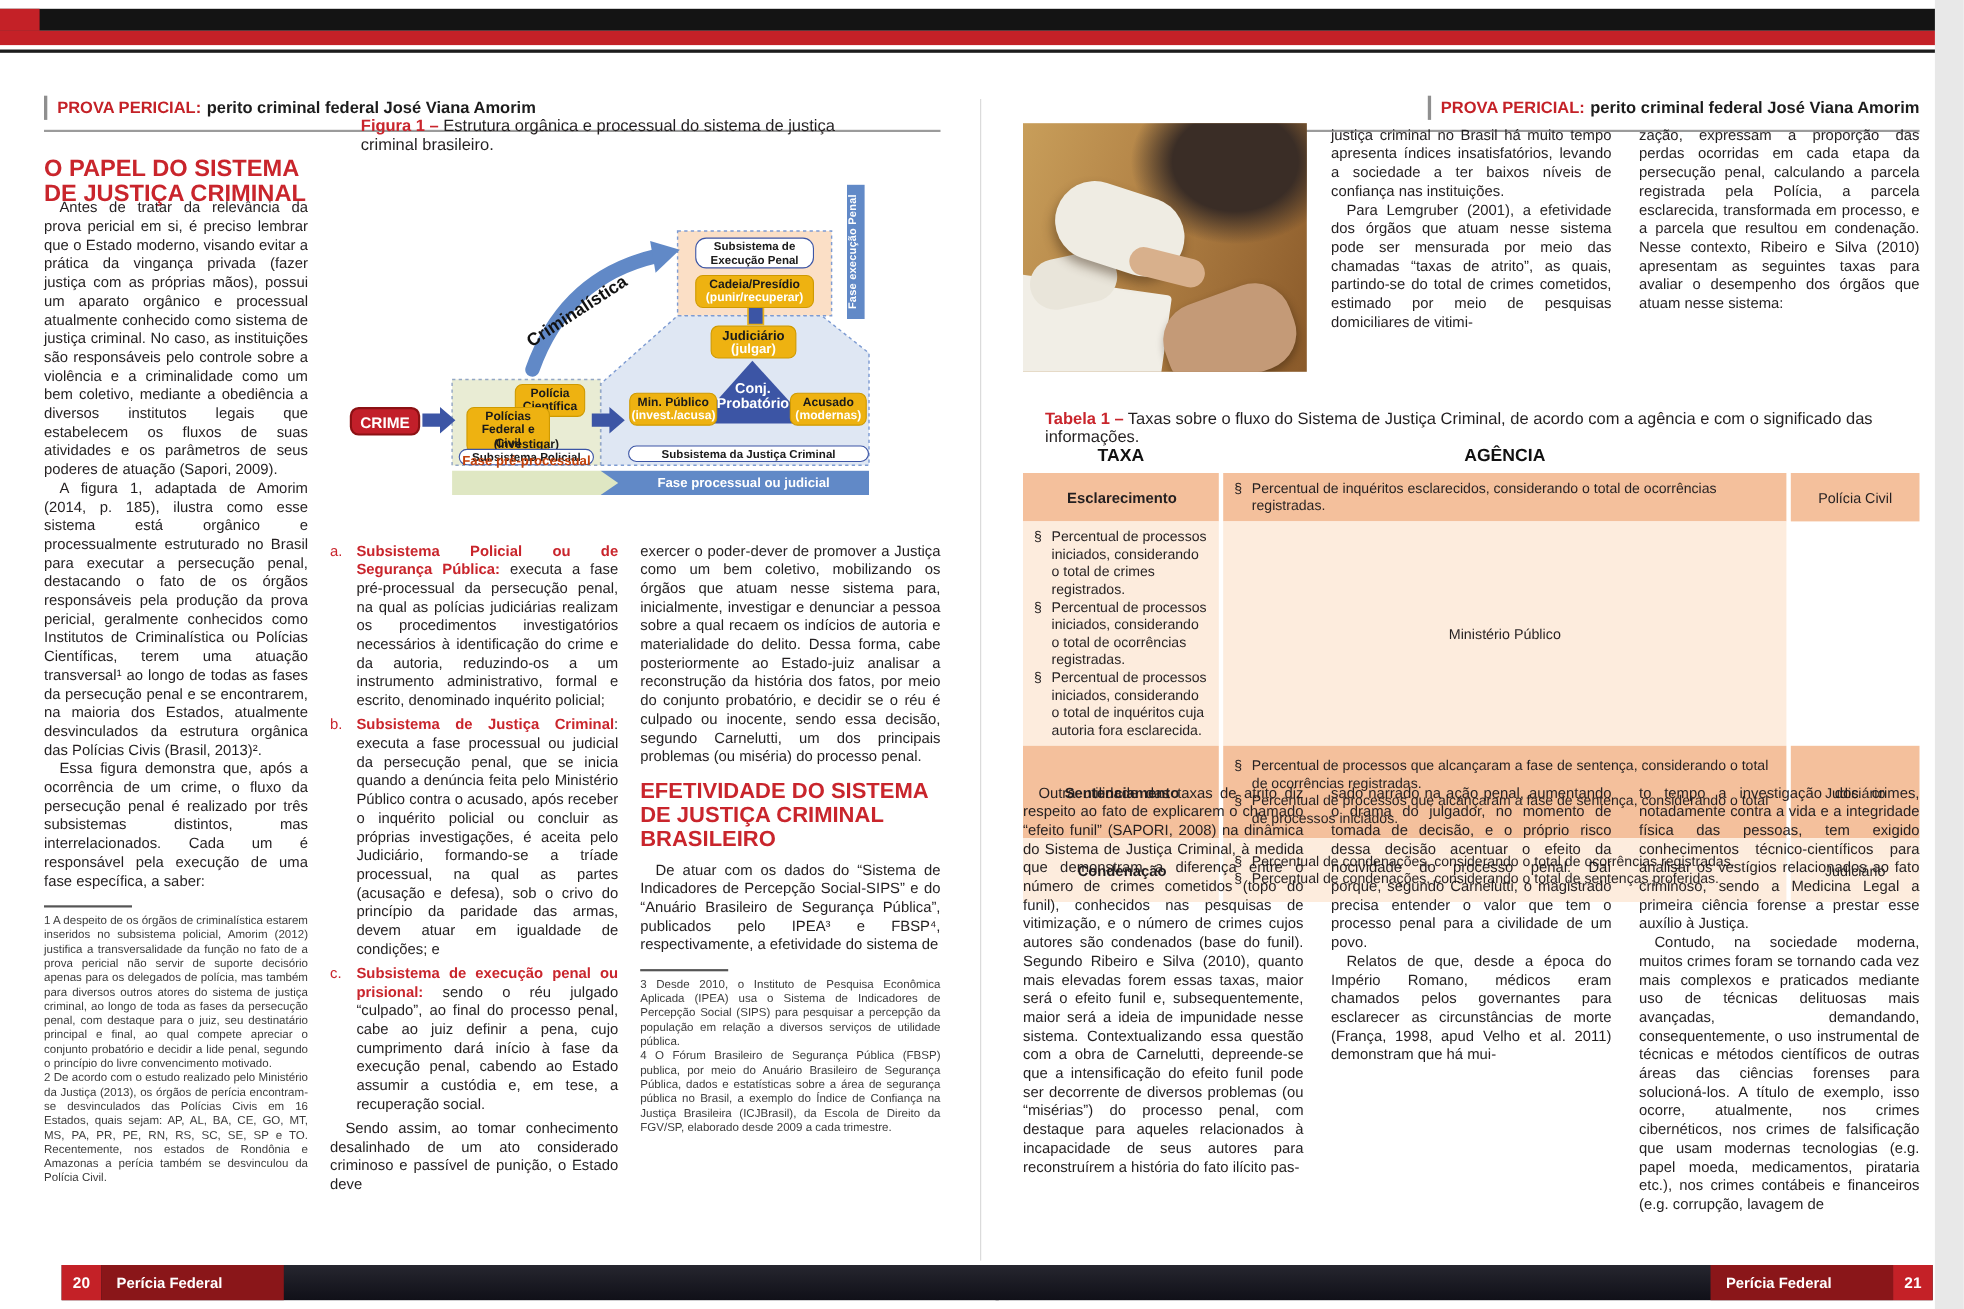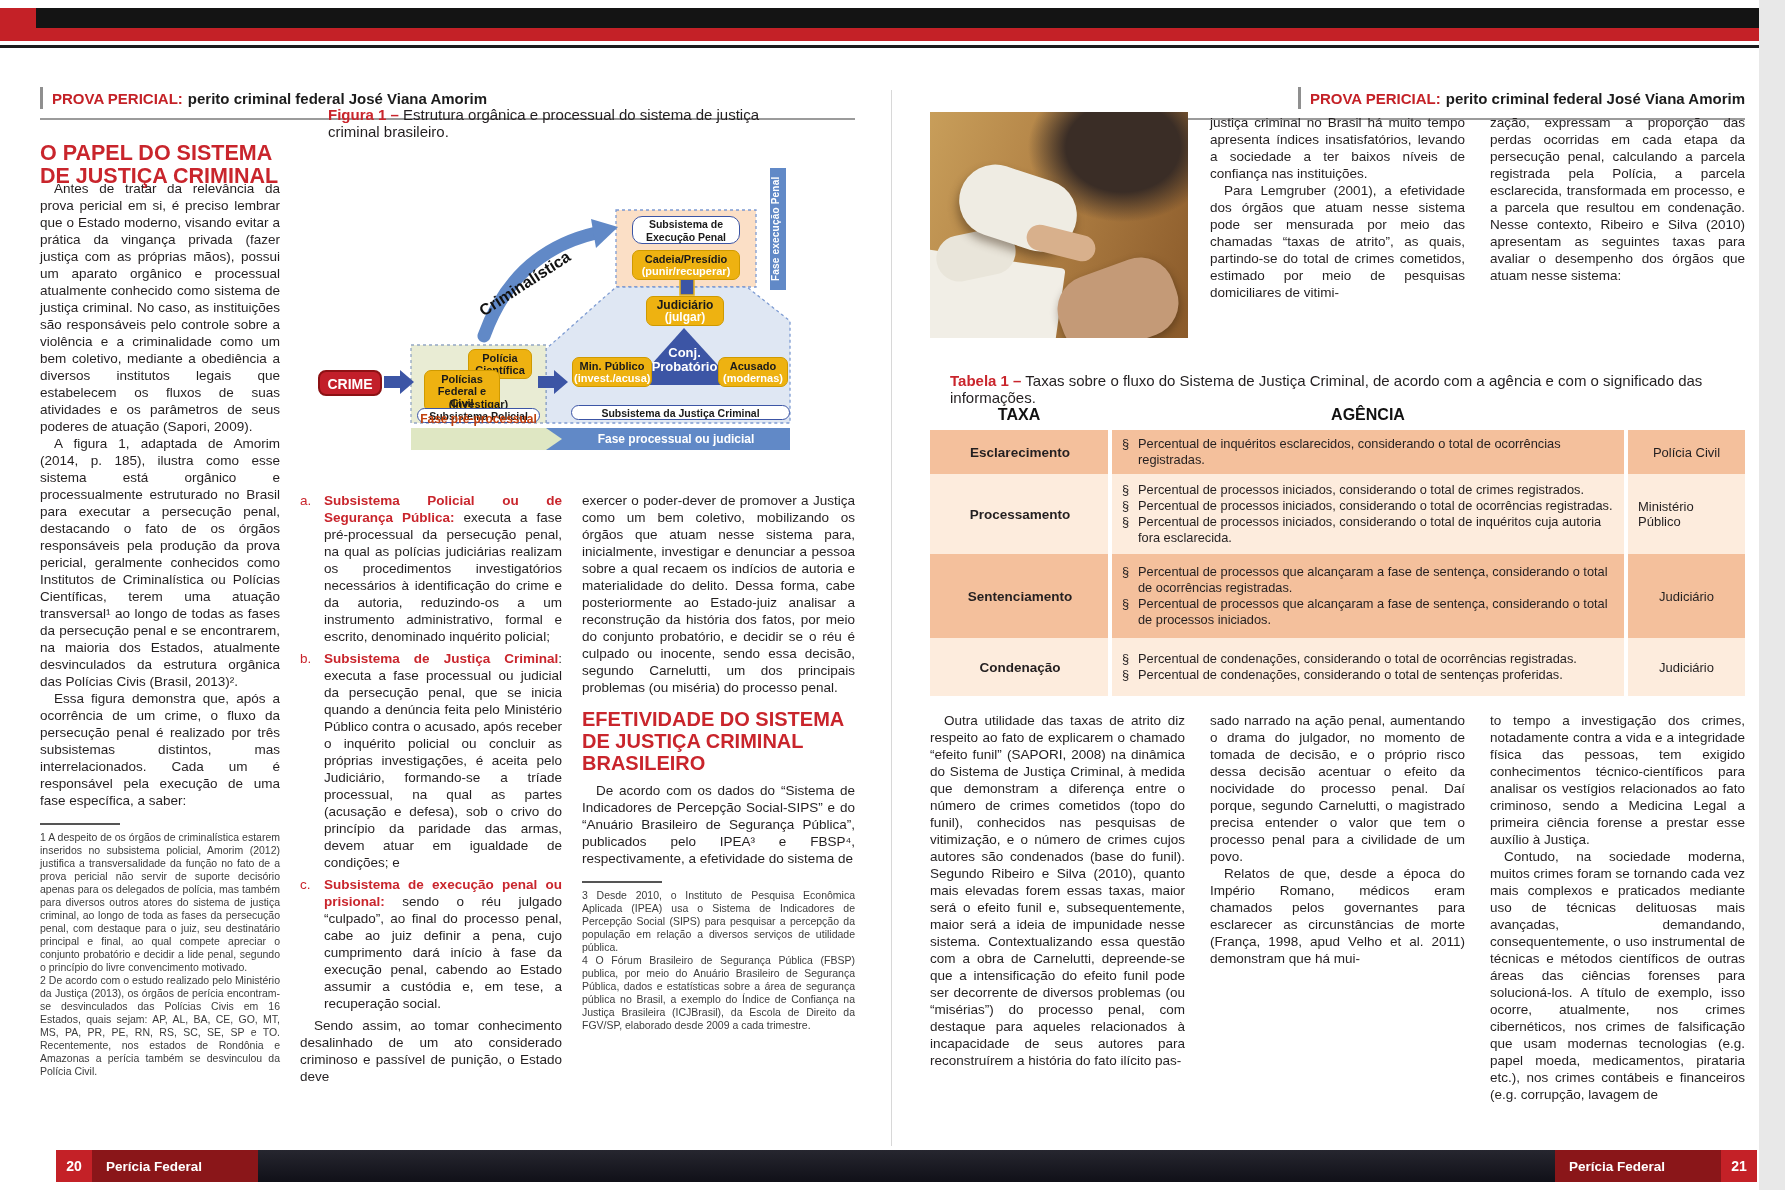--- a/index.html
+++ b/index.html
@@ -77,7 +77,7 @@
   .thead-cell{font-size:16px;font-weight:bold;text-align:center;color:#111;padding:6px 0;}
   .tcell{padding:6px 10px;display:flex;flex-direction:column;justify-content:center;}
   .tcell.label{align-items:center;font-weight:bold;font-size:13.5px;padding-left:12px;}
-  .tcell.agency{align-items:center;font-size:13px;text-align:left;}
+  .tcell.agency{align-items:center;font-size:13px;text-align:right;}
   .titem{font-size:12.8px;line-height:16px;text-align:left;display:flex;}
   .titem .smark{width:16px;flex:none;}
   .row-dark > div{background:#f4c09c;}

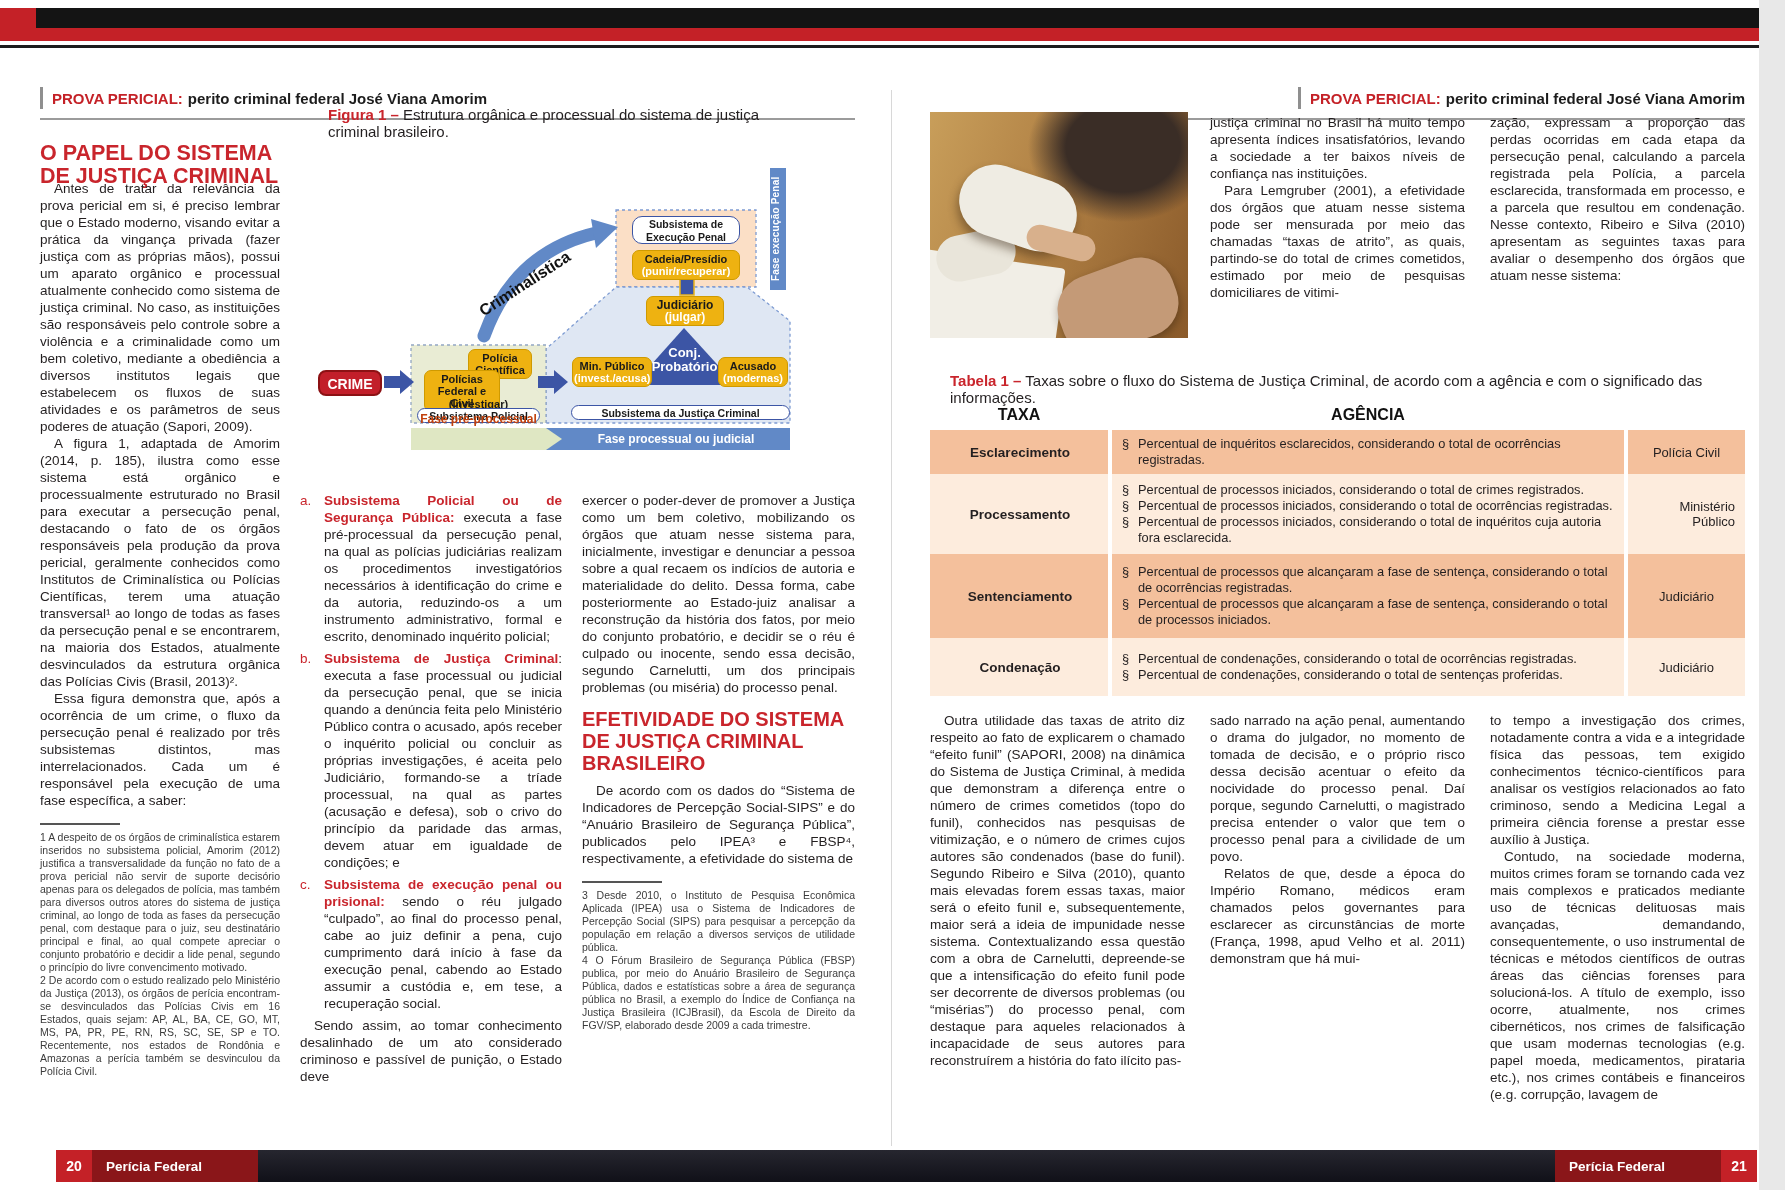--- a/index.html
+++ b/index.html
@@ -250,7 +250,6 @@
     </div>
 
     <div class="trow row-light" style="min-height:80px;">
-      <div class="tcell label">Processamento</div>
       <div class="tcell">
         <div class="titem">
             <span class="smark">§</span>

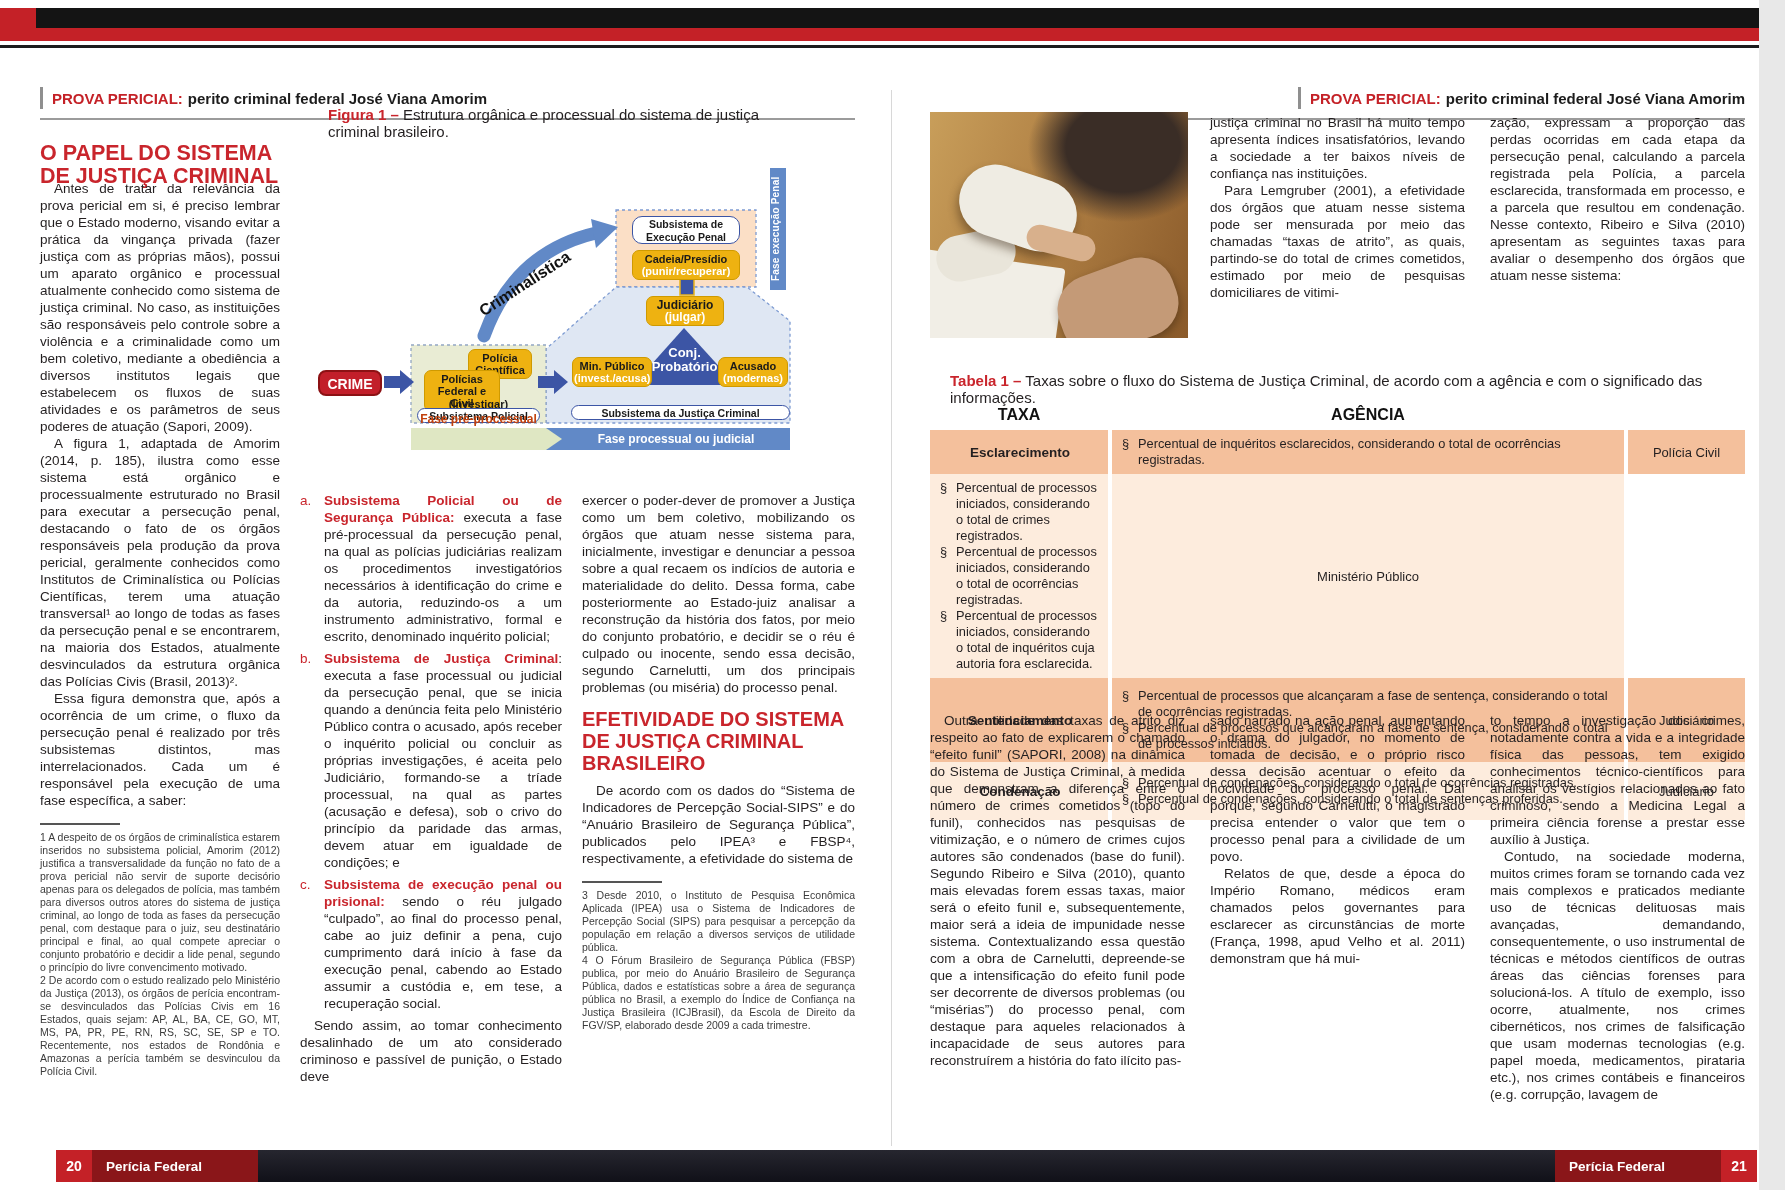--- a/index.html
+++ b/index.html
@@ -205,7 +205,7 @@
   <div class="col" style="left:582px;top:492px;width:273px;">
     <p>exercer o poder-dever de promover a Justiça como um bem coletivo, mobilizando os órgãos que atuam nesse sistema para, inicialmente, investigar e denunciar a pessoa sobre a qual recaem os indícios de autoria e materialidade do delito. Dessa forma, cabe posteriormente ao Estado-juiz analisar a reconstrução da história dos fatos, por meio do conjunto probatório, e decidir se o réu é culpado ou inocente, sendo essa decisão, segundo Carnelutti, um dos principais problemas (ou miséria) do processo penal.</p>
     <h2 class="sec-head">EFETIVIDADE DO SISTEMA DE JUSTIÇA CRIMINAL BRASILEIRO</h2>
-    <p class="ind">De acordo com os dados do “Sistema de Indicadores de Percepção Social-SIPS” e do “Anuário Brasileiro de Segurança Pública”, publicados pelo IPEA³ e FBSP⁴, respectivamente, a efetividade do sistema de</p>
+    <p class="ind">De atuar com os dados do “Sistema de Indicadores de Percepção Social-SIPS” e do “Anuário Brasileiro de Segurança Pública”, publicados pelo IPEA³ e FBSP⁴, respectivamente, a efetividade do sistema de</p>
     <div class="fn-rule"></div>
     <p class="fn">3 Desde 2010, o Instituto de Pesquisa Econômica Aplicada (IPEA) usa o Sistema de Indicadores de Percepção Social (SIPS) para pesquisar a percepção da população em relação a diversos serviços de utilidade pública.</p>
     <p class="fn">4 O Fórum Brasileiro de Segurança Pública (FBSP) publica, por meio do Anuário Brasileiro de Segurança Pública, dados e estatísticas sobre a área de segurança pública no Brasil, a exemplo do Índice de Confiança na Justiça Brasileira (ICJBrasil), da Escola de Direito da FGV/SP, elaborado desde 2009 a cada trimestre.</p>

